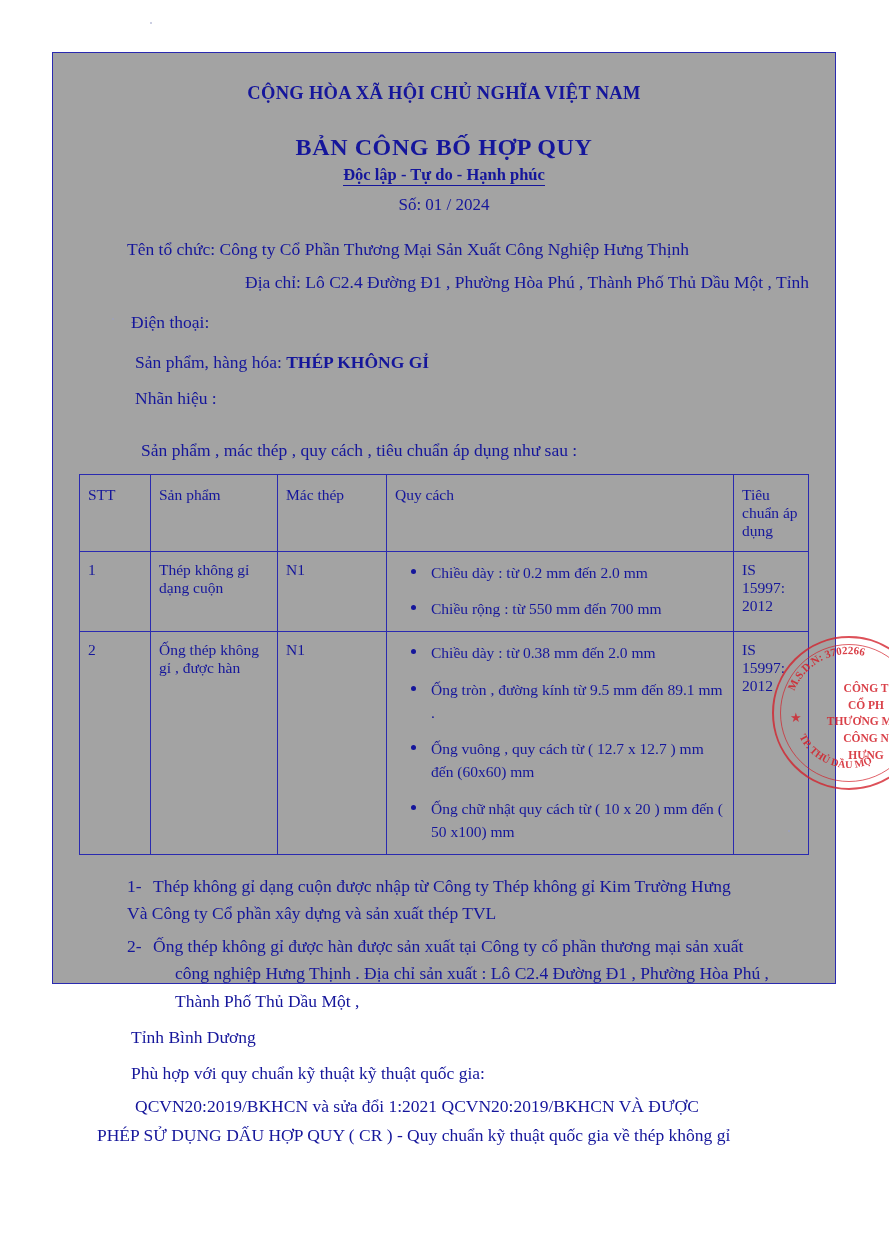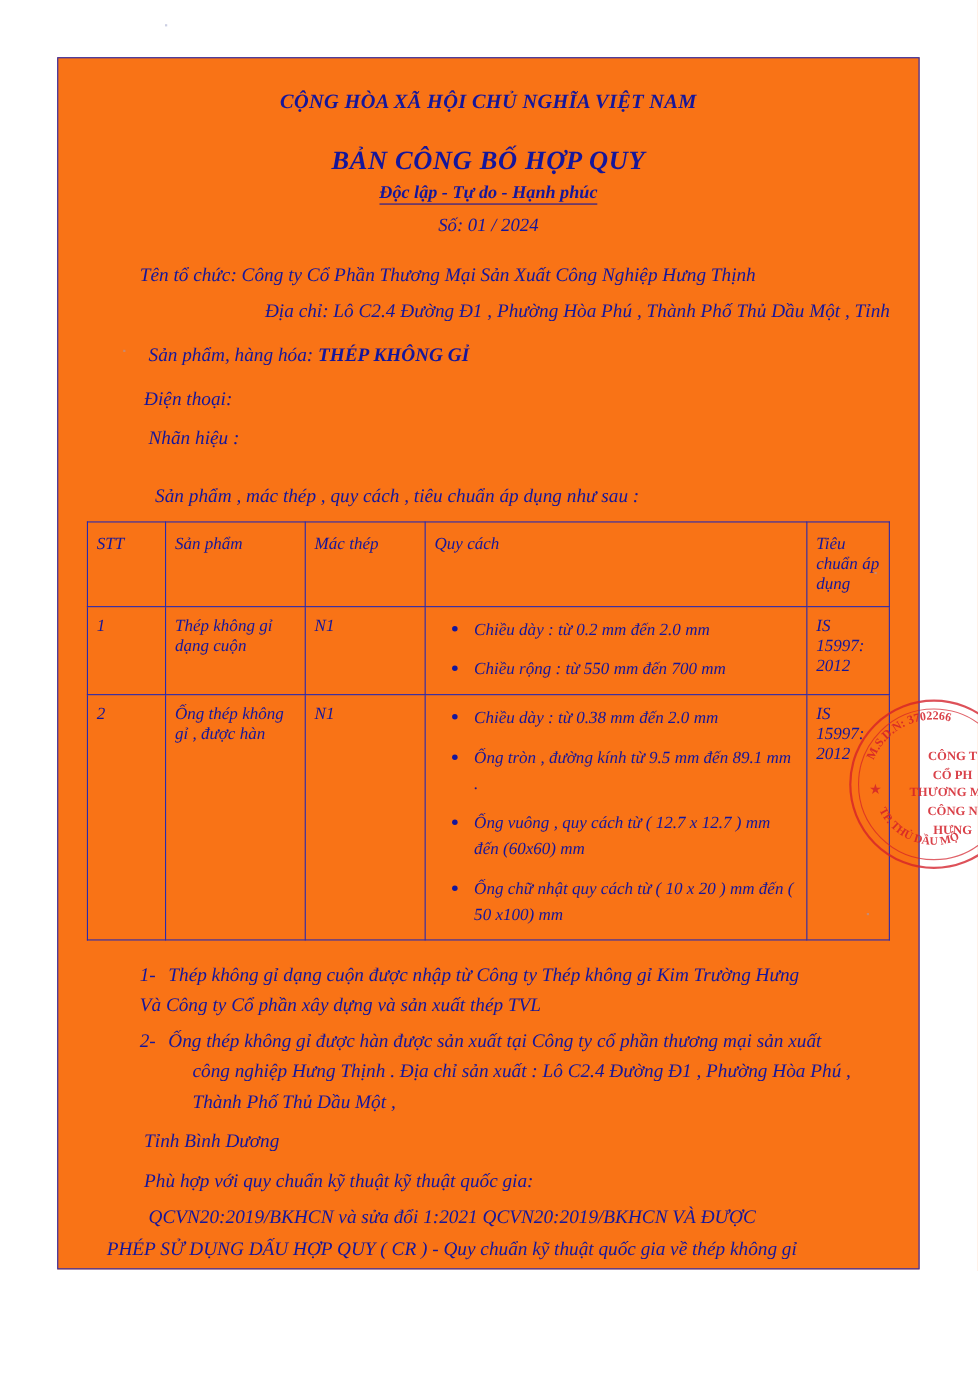--- a/index.html
+++ b/index.html
@@ -20,11 +20,10 @@
     left: 52px;
     top: 52px;
     width: 784px;
-    height: 1102px;
+    height: 932px;
     border: 1px solid #2a2ab0;
     box-sizing: border-box;
-    background: #f97316;
-    font-style: italic;
+    background: #a3a3a3;
   }
   .inner {
     padding: 18px 26px 0 26px;

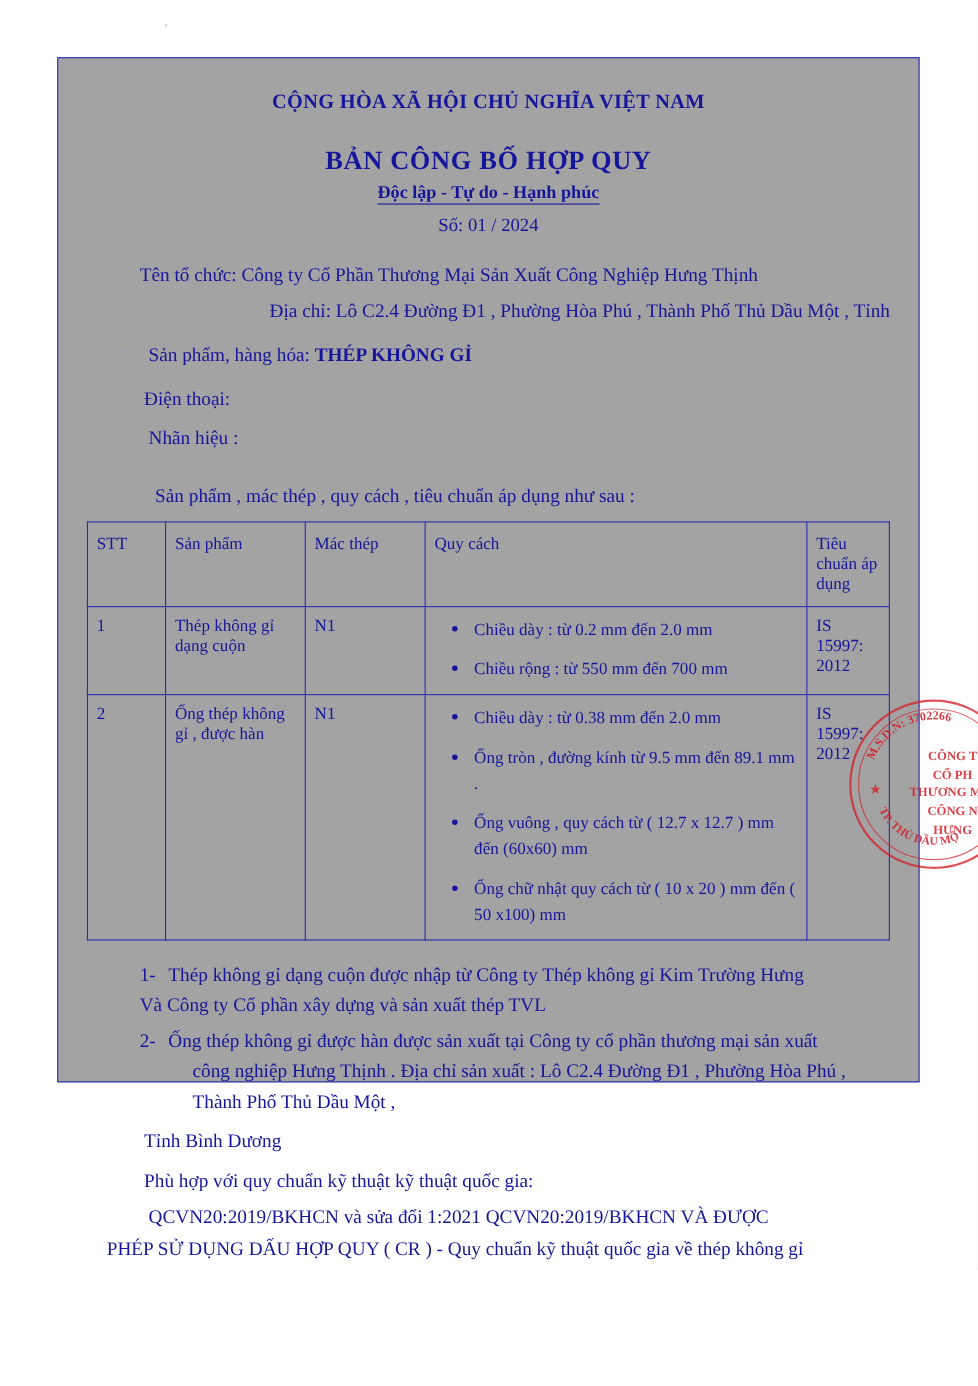--- a/index.html
+++ b/index.html
@@ -188,9 +188,9 @@
 
     <div class="para p-org">Tên tổ chức: Công ty Cổ Phần Thương Mại Sản Xuất Công Nghiệp Hưng Thịnh</div>
     <div class="para p-addr">Địa chỉ: Lô C2.4 Đường Đ1 , Phường Hòa Phú , Thành Phố Thủ Dầu Một , Tỉnh</div>
+    <div class="para p-phone">Điện thoại:</div>
+
     <div class="para p-prod"><span>Sản phẩm, hàng hóa: </span><span class="b">THÉP KHÔNG GỈ</span></div>
-
-    <div class="para p-phone">Điện thoại:</div>
     <div class="para p-brand">Nhãn hiệu :</div>
     <div class="para p-lead">Sản phẩm , mác thép , quy cách , tiêu chuẩn áp dụng như sau :</div>
 

